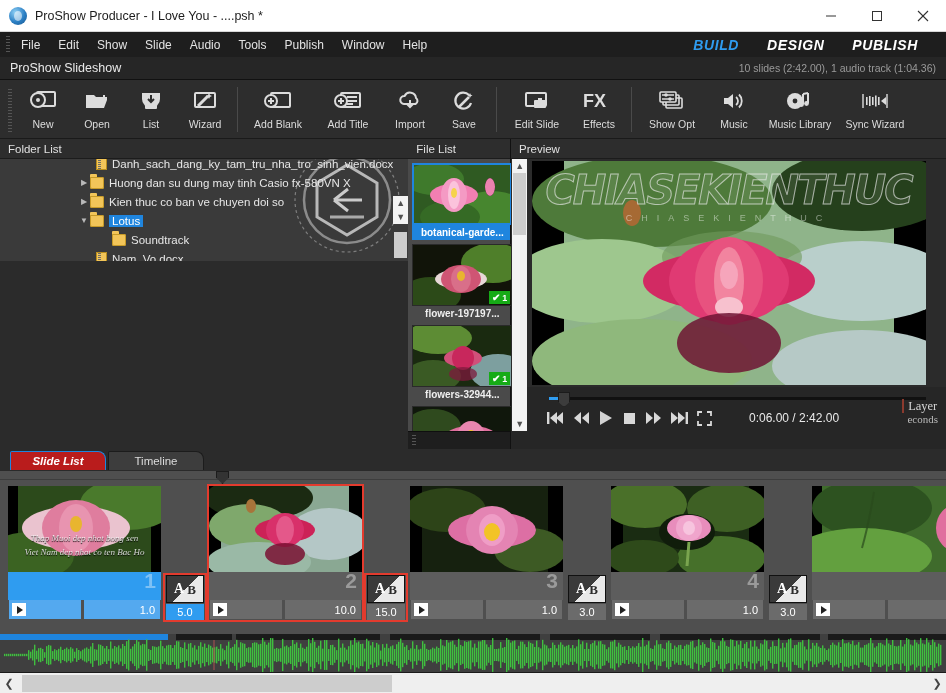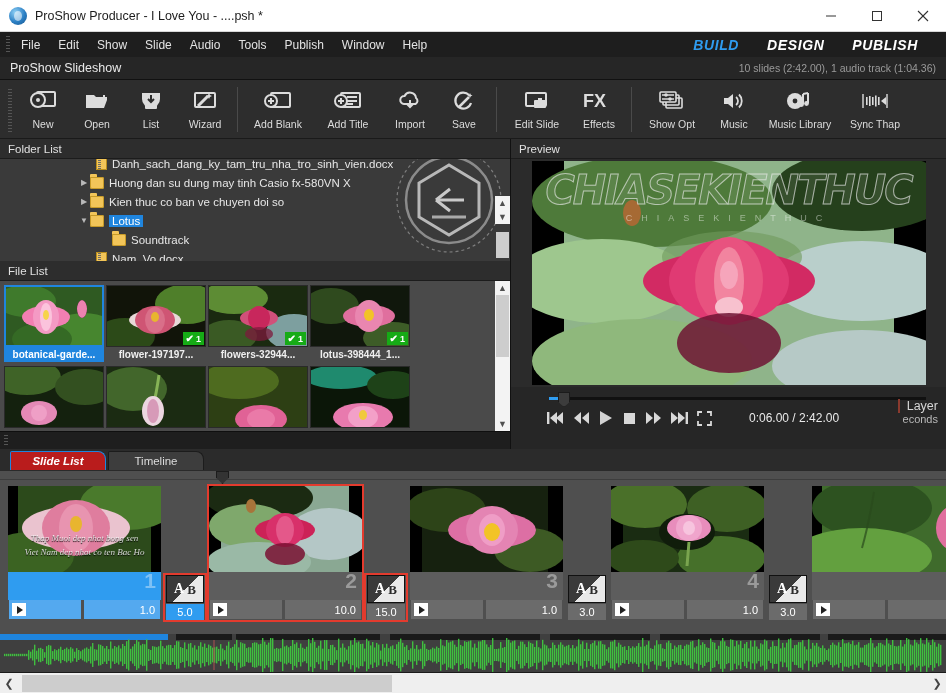--- a/index.html
+++ b/index.html
@@ -519,7 +519,7 @@
             <path d="M21 11l5-4v8z" fill="#dcdcdc"></path>
           </svg>
       </div>
-      <div class="tb-label">Sync Thap</div>
+      <div class="tb-label">Sync Wizard</div>
     </div>
   </div>
 

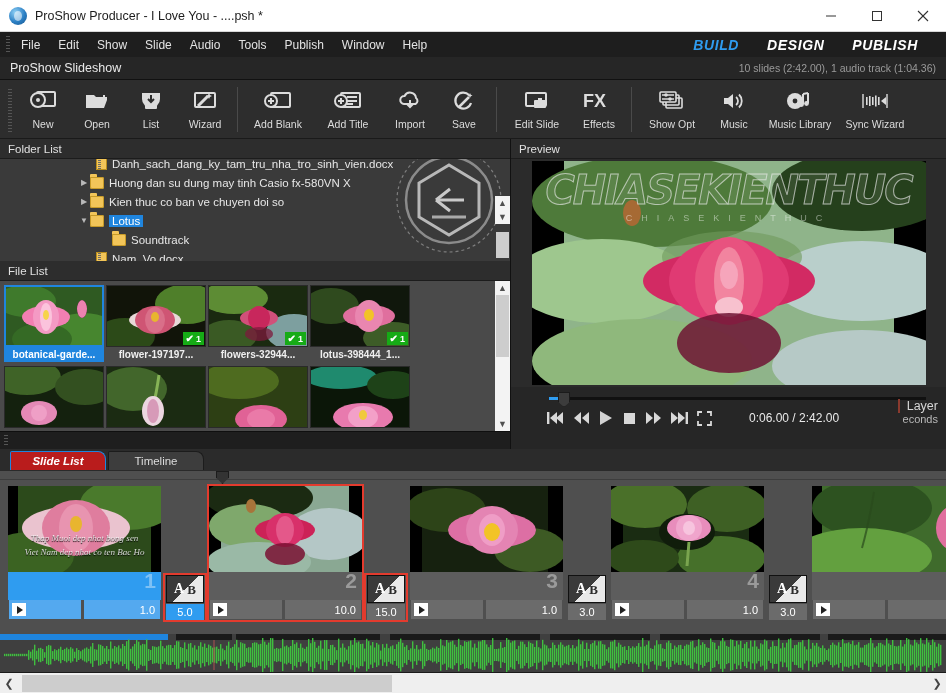--- a/index.html
+++ b/index.html
@@ -88,7 +88,7 @@
   .main {
     flex: 1; display:flex; min-height:0; background:#2b2b2b;
   }
-  .left-col { width: 510px; display:flex; flex-direction:column; flex:none; }
+  .left-col { width: 510px; display:flex; flex-direction:row; flex:none; }
   .right-col { flex:1; display:flex; flex-direction:column; border-left:1px solid #111; }
 
   .panel-head {

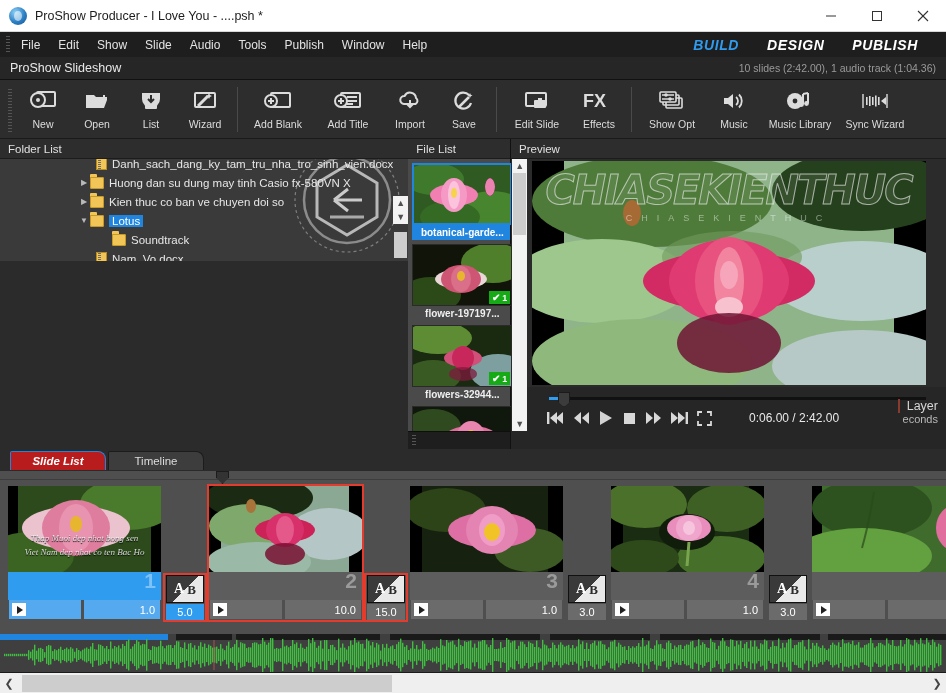--- a/index.html
+++ b/index.html
@@ -205,7 +205,7 @@
   .tp-btn { color:#d8d8d8; display:flex; align-items:center; }
   .time-text { font-size:12px; color:#e9e9e9; margin-left:28px; }
   .layer-overlay {
-    position:absolute; right:8px; top:12px; text-align:right; line-height:1.15;
+    position:absolute; right:8px; top:12px; text-align:center; line-height:1.15;font-family:Liberation Serif, serif;
   }
   .layer-overlay .l1 { font-size:12.5px; color:#d6d6d6; border-left:2px solid #8b3a2e; padding-left:3px;}
   .layer-overlay .l2 { font-size:11px; color:#b9b9b9; padding-left:5px;}

